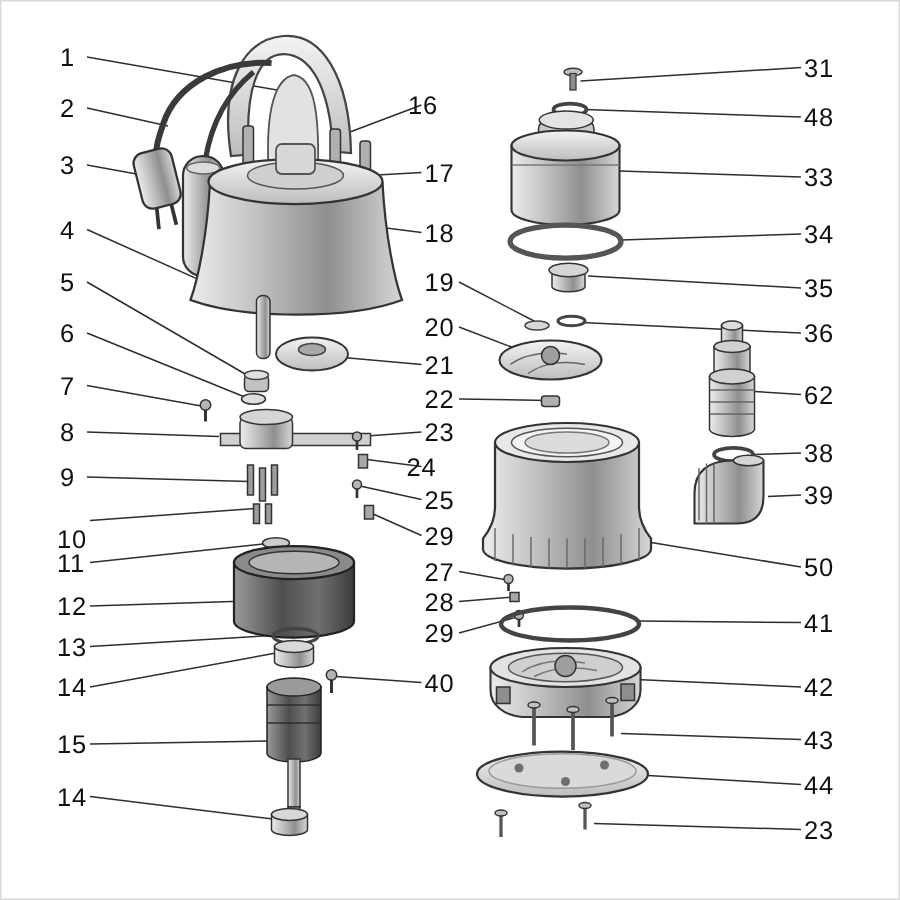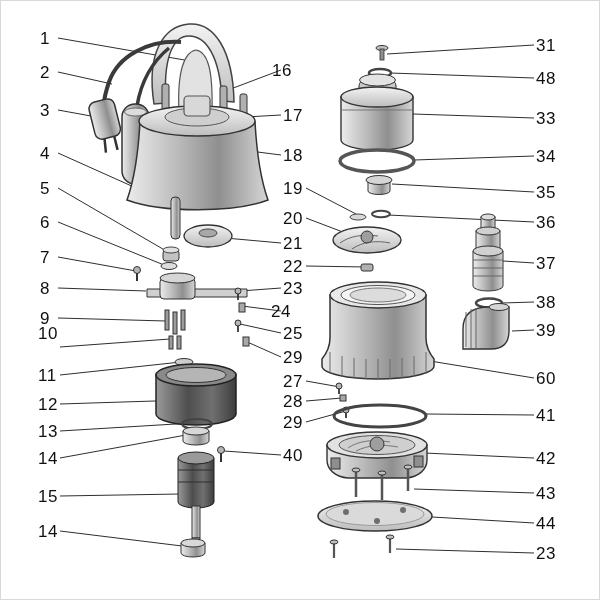--- a/index.html
+++ b/index.html
@@ -323,7 +323,7 @@
   <div class="callout" style="left:536px;top:148px">34</div>
   <div class="callout" style="left:536px;top:184px">35</div>
   <div class="callout" style="left:536px;top:214px">36</div>
-  <div class="callout" style="left:536px;top:255px">37</div>
+  <div class="callout" style="left:536px;top:255px">62</div>
   <div class="callout" style="left:536px;top:294px">38</div>
   <div class="callout" style="left:536px;top:322px">39</div>
   <div class="callout" style="left:536px;top:370px">60</div>

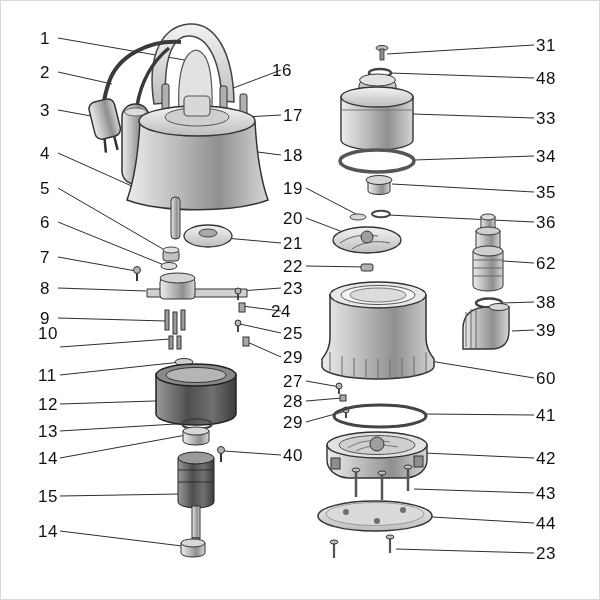--- a/index.html
+++ b/index.html
@@ -293,7 +293,7 @@
   <div class="callout" style="left:40px;top:249px">7</div>
   <div class="callout" style="left:40px;top:280px">8</div>
   <div class="callout" style="left:40px;top:310px">9</div>
-  <div class="callout" style="left:38px;top:325px">10</div>
+  <div class="callout" style="left:38px;top:351px">10</div>
   <div class="callout" style="left:38px;top:367px">11</div>
   <div class="callout" style="left:38px;top:396px">12</div>
   <div class="callout" style="left:38px;top:423px">13</div>

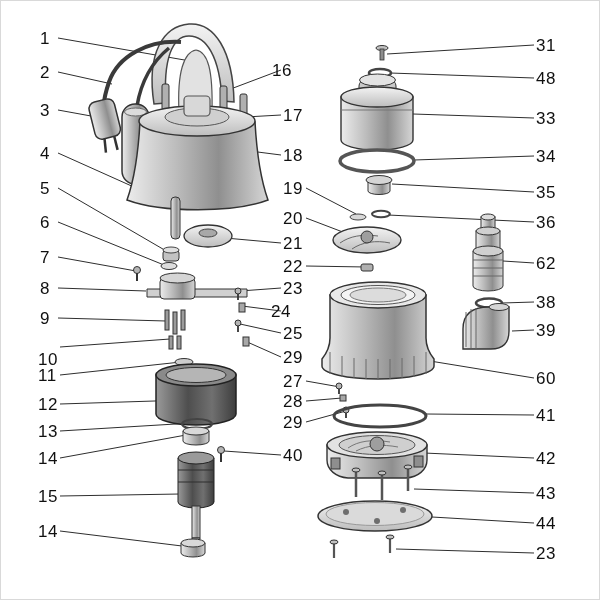--- a/index.html
+++ b/index.html
@@ -326,7 +326,7 @@
   <div class="callout" style="left:536px;top:255px">62</div>
   <div class="callout" style="left:536px;top:294px">38</div>
   <div class="callout" style="left:536px;top:322px">39</div>
-  <div class="callout" style="left:536px;top:370px">60</div>
+  <div class="callout" style="left:536px;top:370px">50</div>
   <div class="callout" style="left:536px;top:407px">41</div>
   <div class="callout" style="left:536px;top:450px">42</div>
   <div class="callout" style="left:536px;top:485px">43</div>

